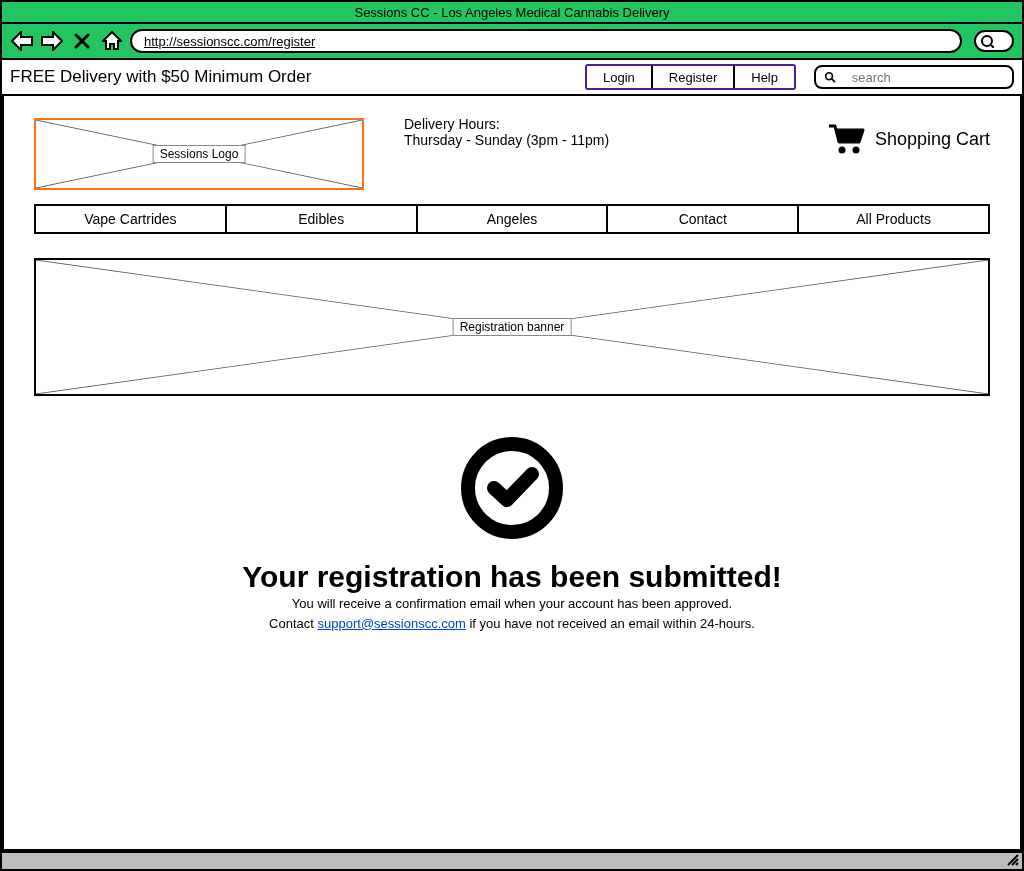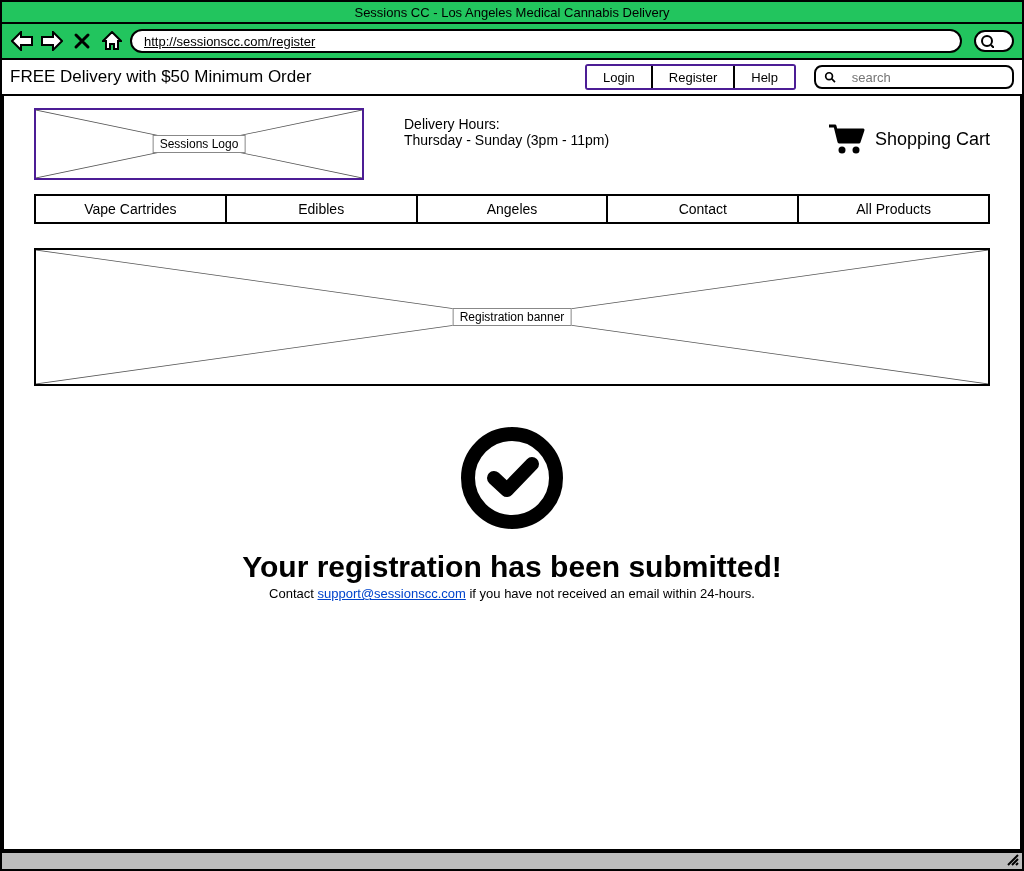--- a/index.html
+++ b/index.html
@@ -136,9 +136,10 @@
   }
   .logo-box {
     width: 330px; height: 72px;
-    border: 2px solid #4c1d95;
+    border: 2px solid #f97316;
     position: relative;
     flex-shrink: 0;
+    margin-top: 10px;
   }
   .placeholder-x svg { position: absolute; top:0;left:0;width:100%;height:100%; }
   .placeholder-label {

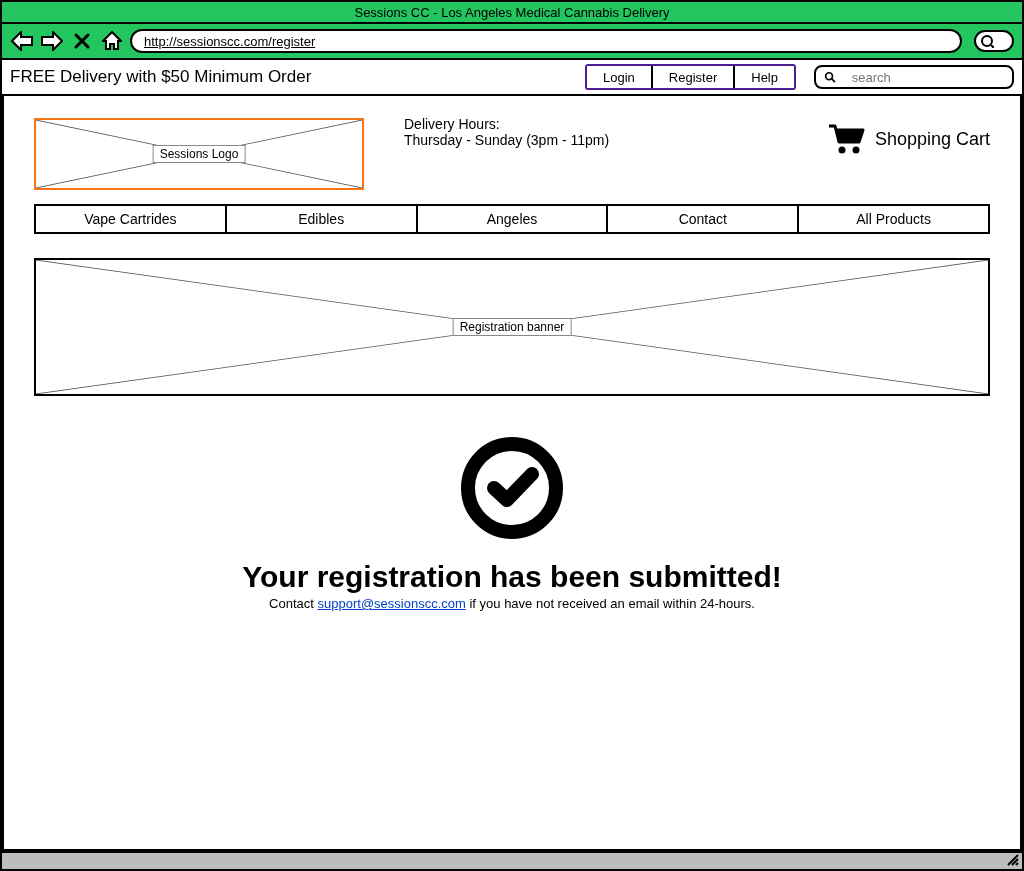--- a/index.html
+++ b/index.html
@@ -326,6 +326,7 @@
           </div>
           <h1 class="confirm-title">Your registration has been submitted!</h1>
           <div class="confirm-text">
+            <div>You will receive a confirmation email when your account has been approved.</div>
             <div>
               <span>Contact </span><a href="#">support@sessionscc.com</a><span> if you have not received an email within 24-hours.</span>
             </div>

